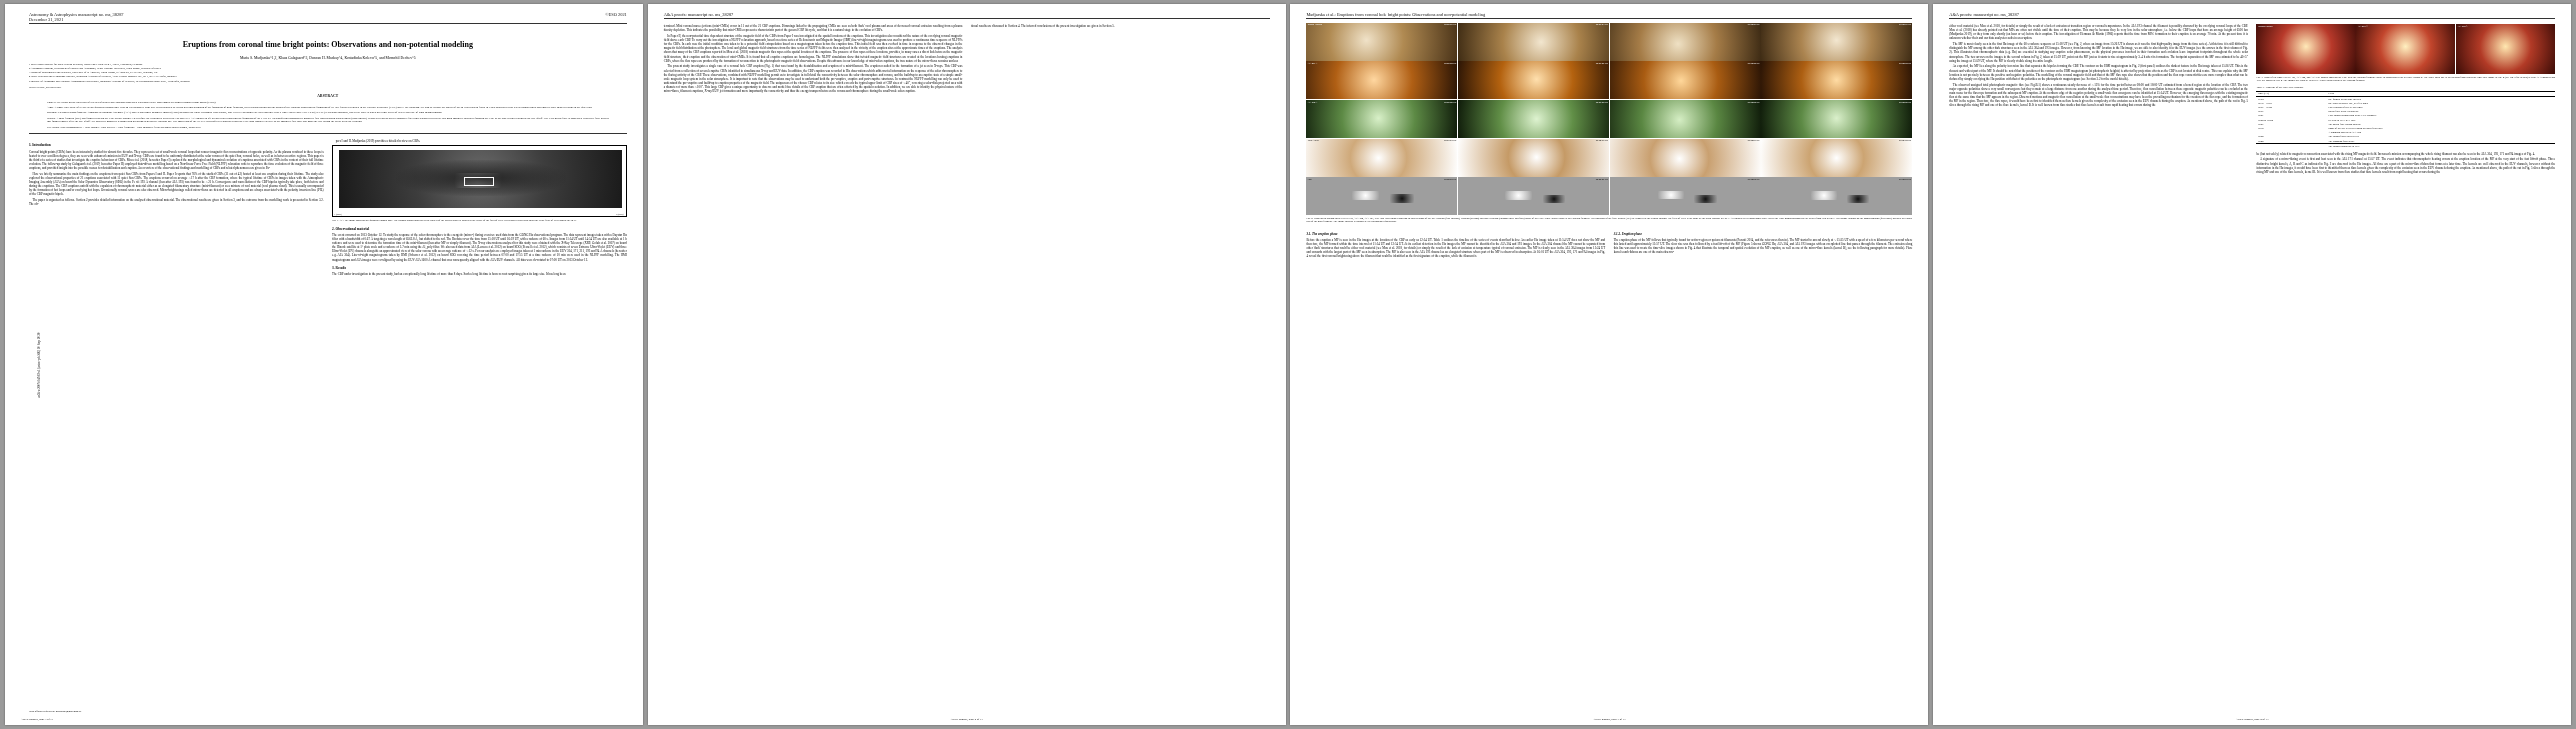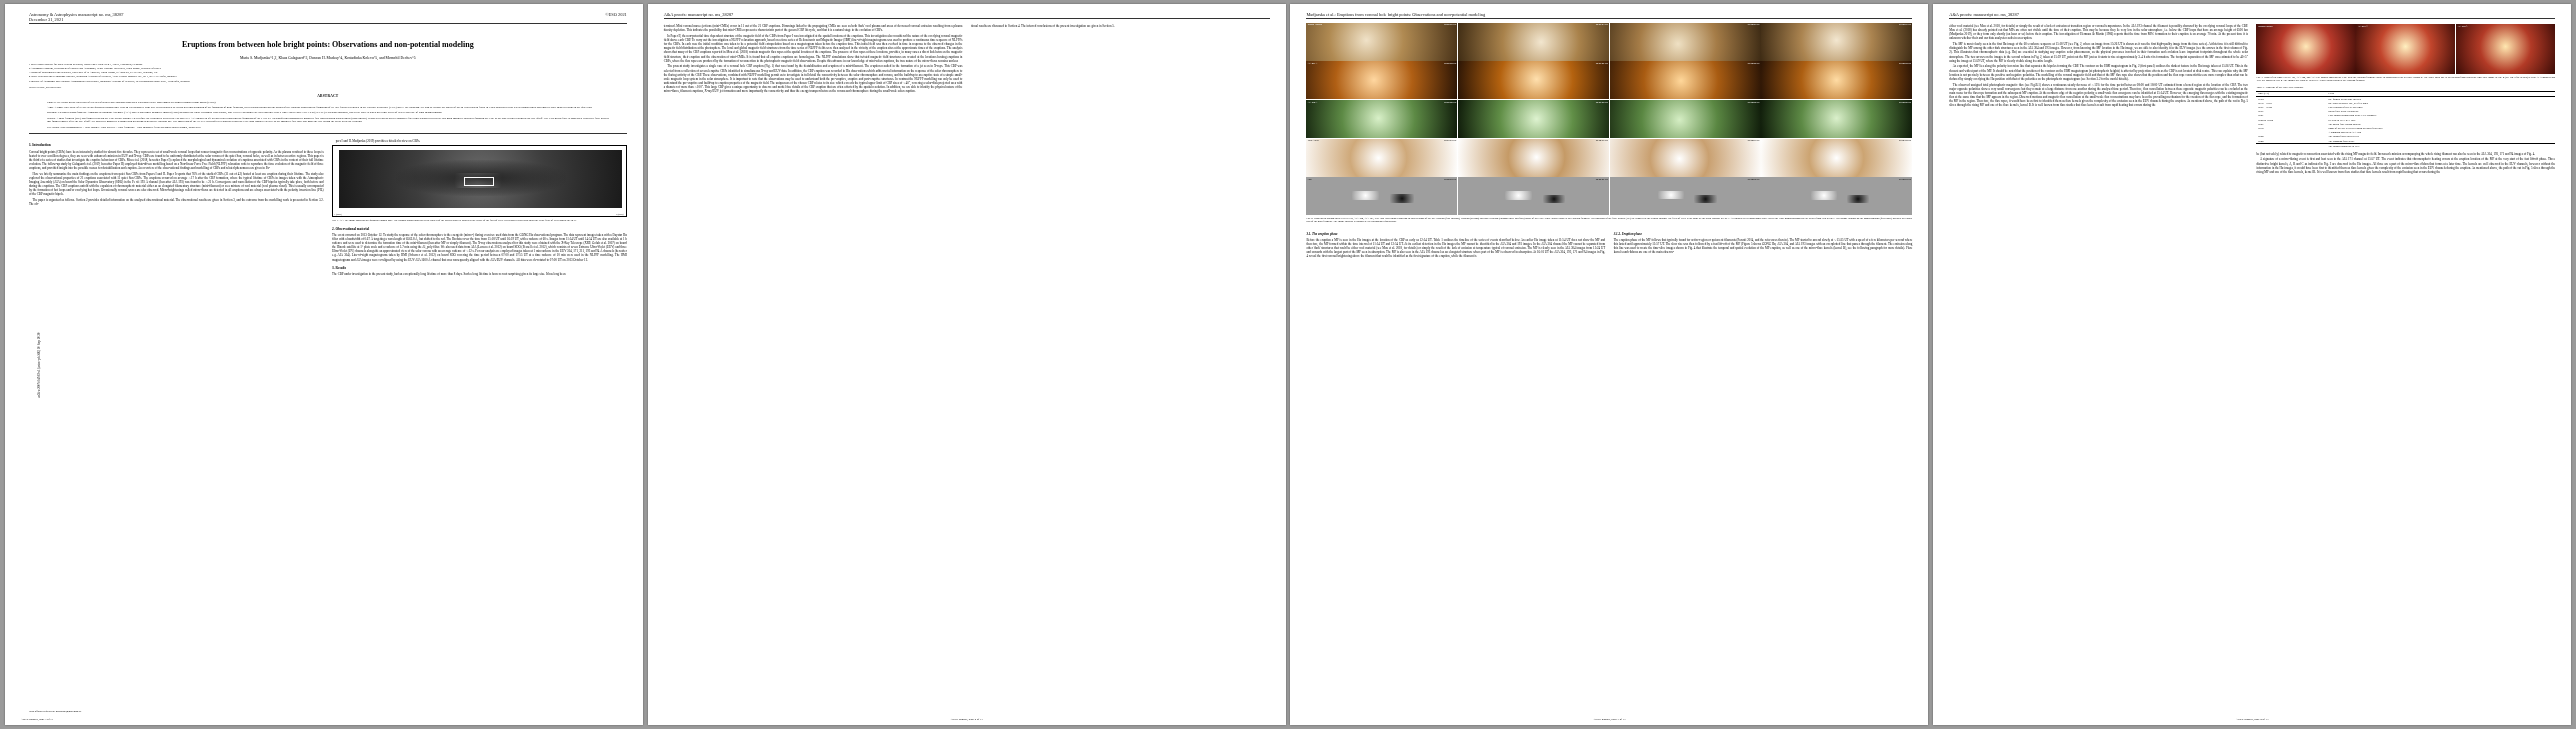--- a/index.html
+++ b/index.html
@@ -58,7 +58,7 @@
       </div>
       <div class="rule"></div>
 
-      <h1 class="title">Eruptions from between hole bright points: Observations and non-potential modeling</h1>
+      <h1 class="title">Eruptions from coronal time bright points: Observations and non-potential modeling</h1>
       <div class="authors">Maria S. Madjarska^1,2, Klaus Galsgaard^3, Duncan H. Mackay^4, Kostadinka Koleva^5, and Momchil Dechev^5</div>
       <div class="affil">
         <div>1  Max Planck Institute for Solar System Research, Justus-von-Liebig-Weg 3, 37077, Göttingen, Germany</div>

